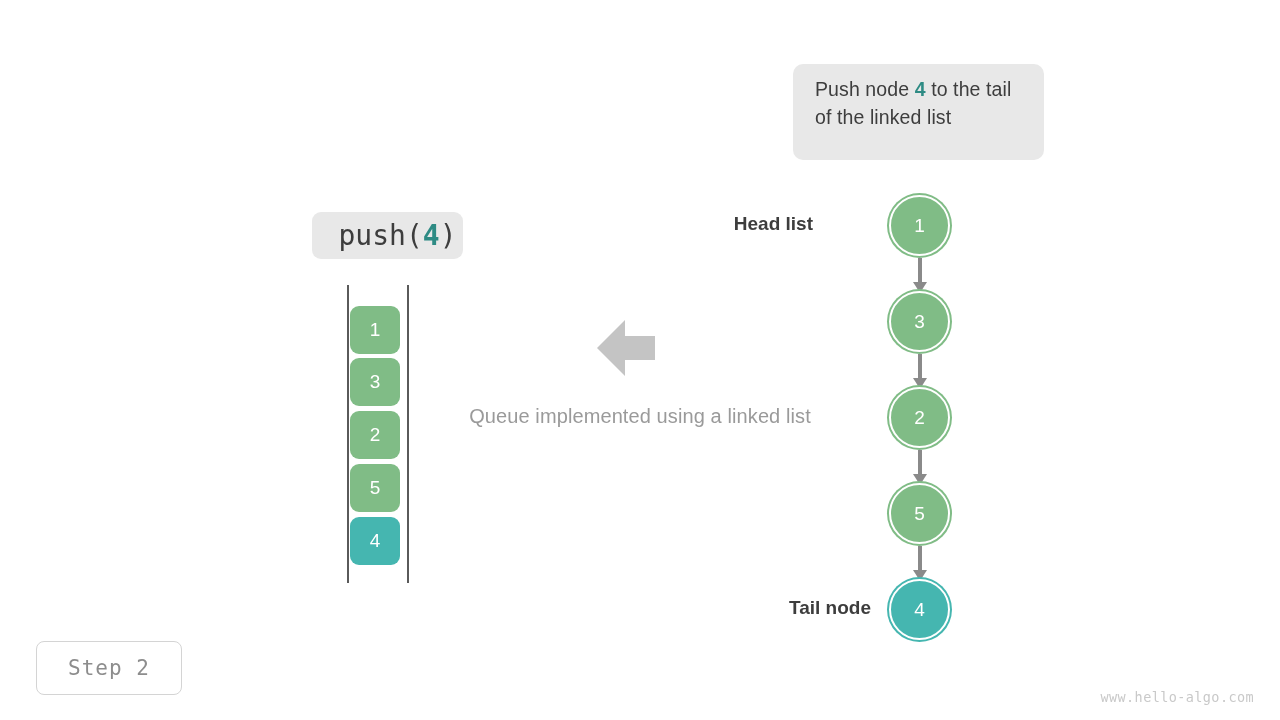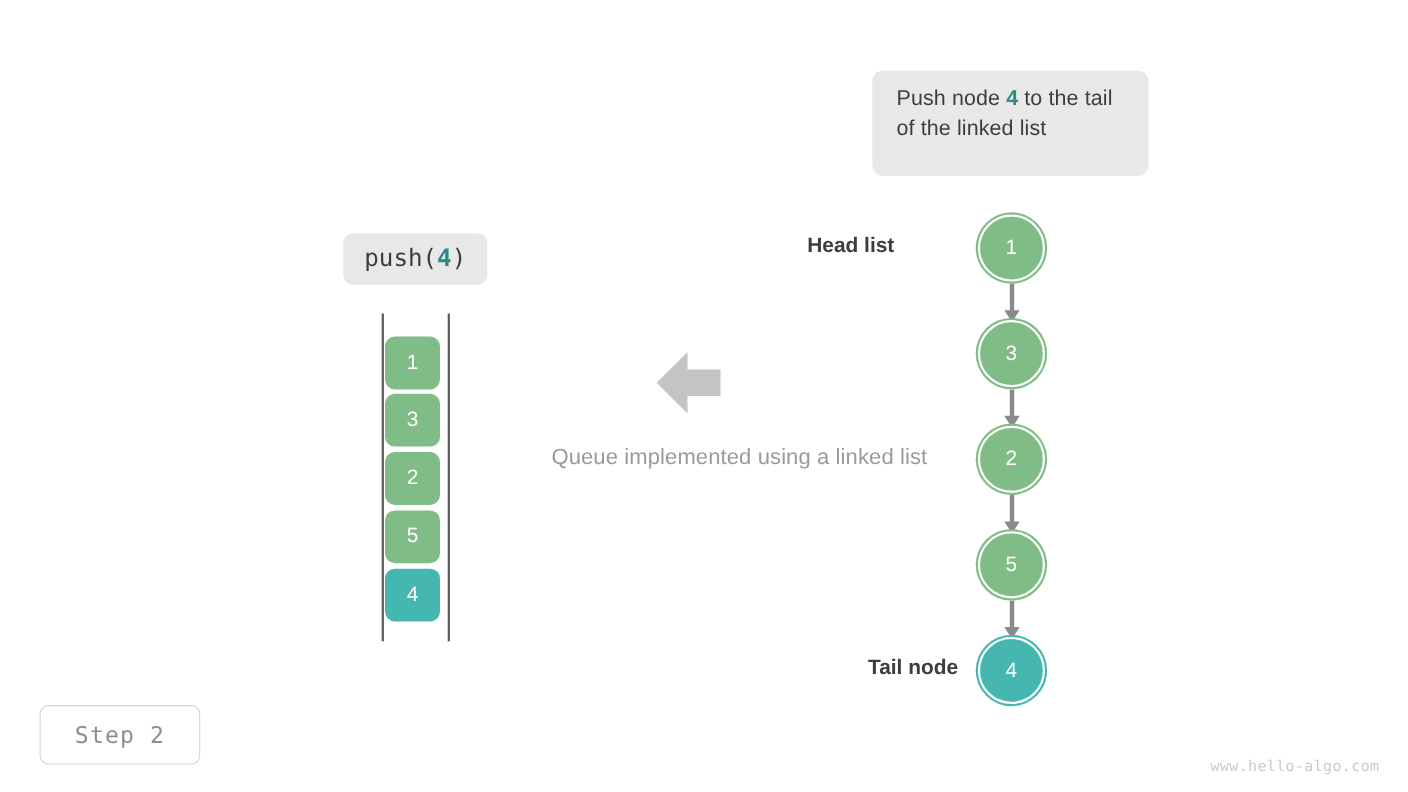--- a/index.html
+++ b/index.html
@@ -59,8 +59,9 @@
     align-items: center;
     justify-content: center;
     font-family: "DejaVu Sans Mono", monospace;
-    font-size: 22px;
+    font-size: 28px;
     color: #3d3d3d;
+    padding-left: 20px;
   }
   .oplabel .accent {
     color: #2e8b84;

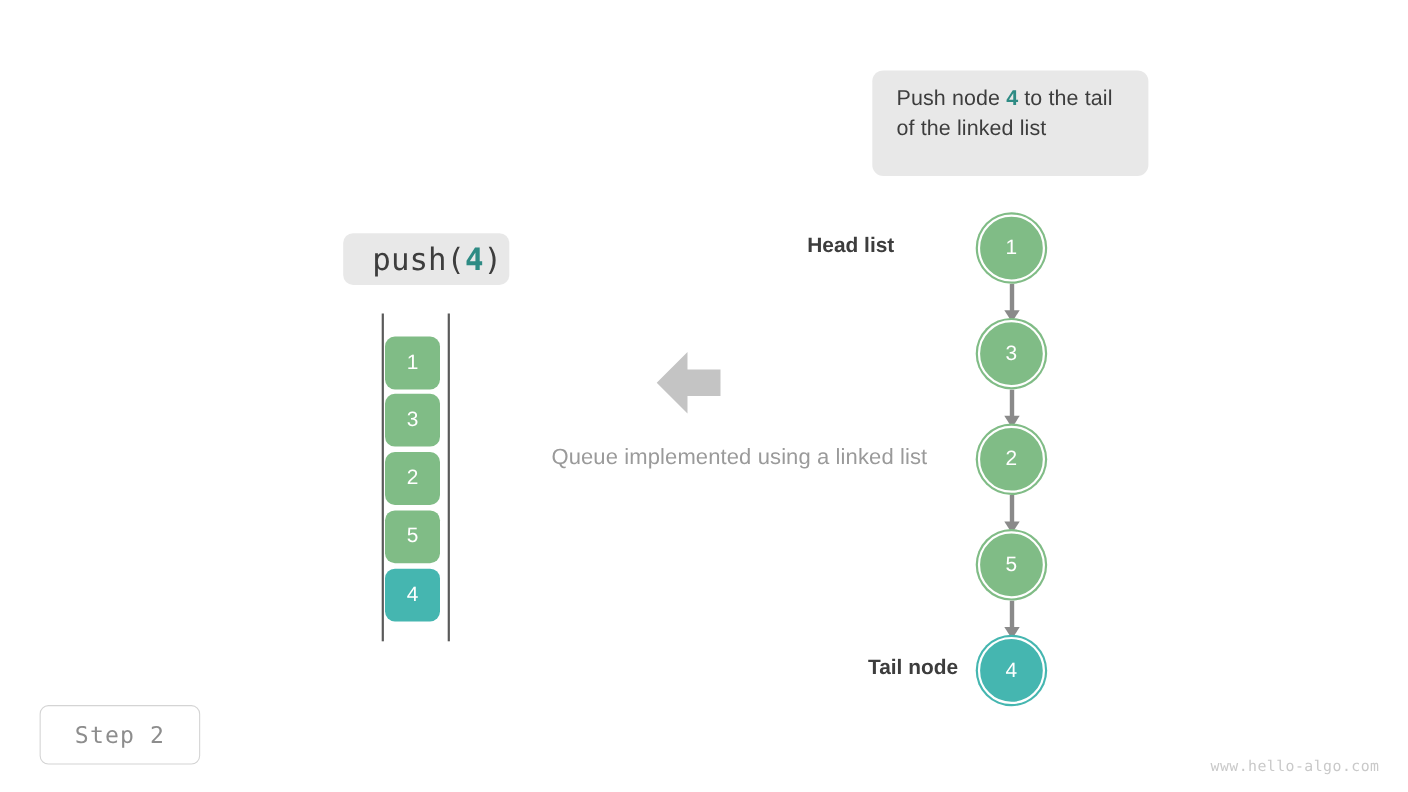--- a/index.html
+++ b/index.html
@@ -105,7 +105,7 @@
     left: 437px;
     top: 405px;
     width: 406px;
-    text-align: right;
+    text-align: center;
     font-size: 20px;
     color: #9a9a9a;
     letter-spacing: 0.1px;

